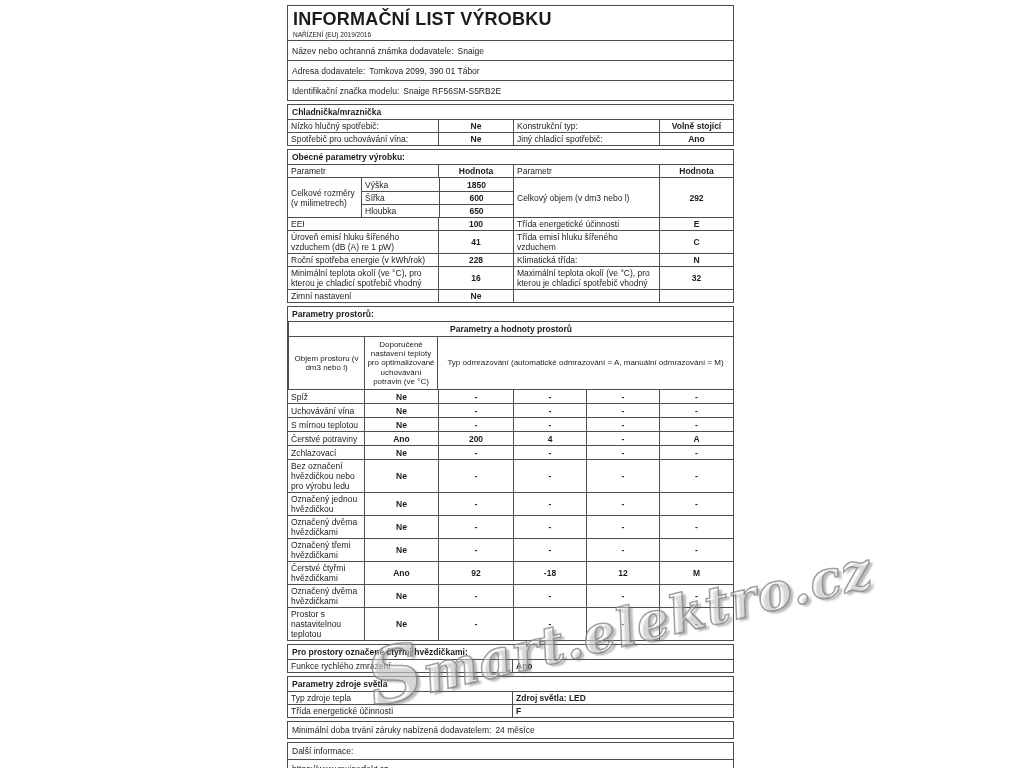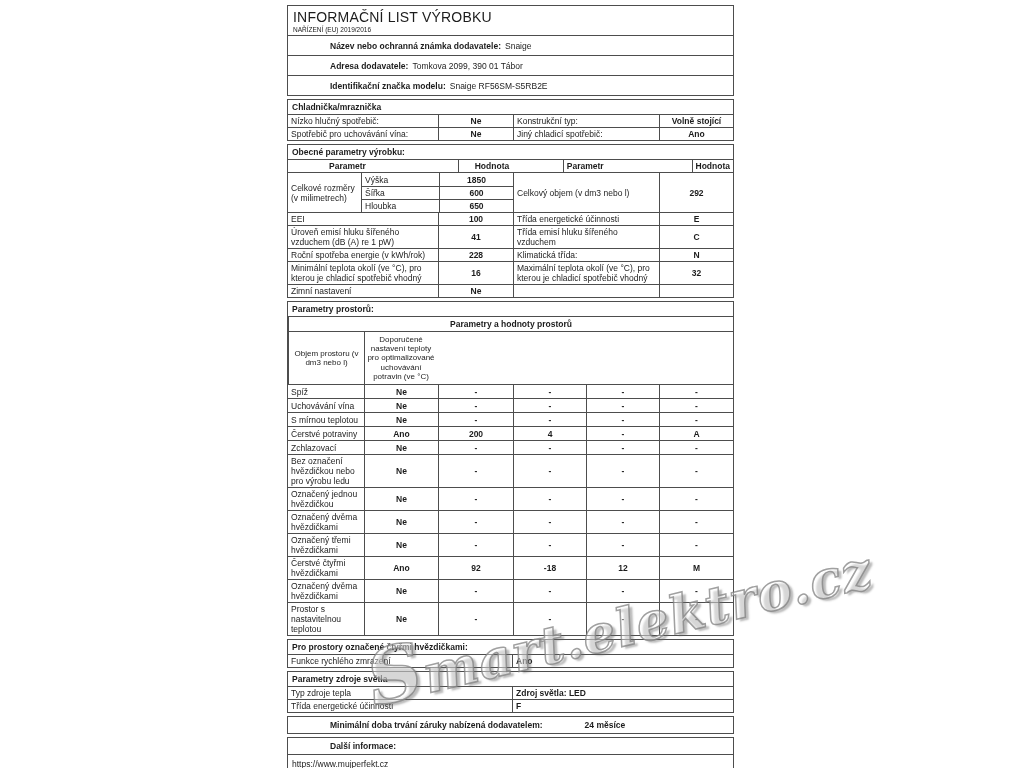--- a/index.html
+++ b/index.html
@@ -19,7 +19,7 @@
   .kv { padding:3px 4px; min-height:20px; display:flex; align-items:center; gap:4px; }
   .sechdr { font-weight:bold; padding:2px 4px; min-height:13px; display:flex; align-items:center; }
   .titlebox { padding:3px 5px 2px 5px; }
-  .title { font-size:14px; font-weight:normal; letter-spacing:.2px; }
+  .title { font-size:18px; font-weight:bold; letter-spacing:.2px; }
   .reg { font-size:6.5px; margin-top:1px; }
   
   .w1{width:150px} .w2{width:75px} .w3{width:146px} .w4{flex:1}

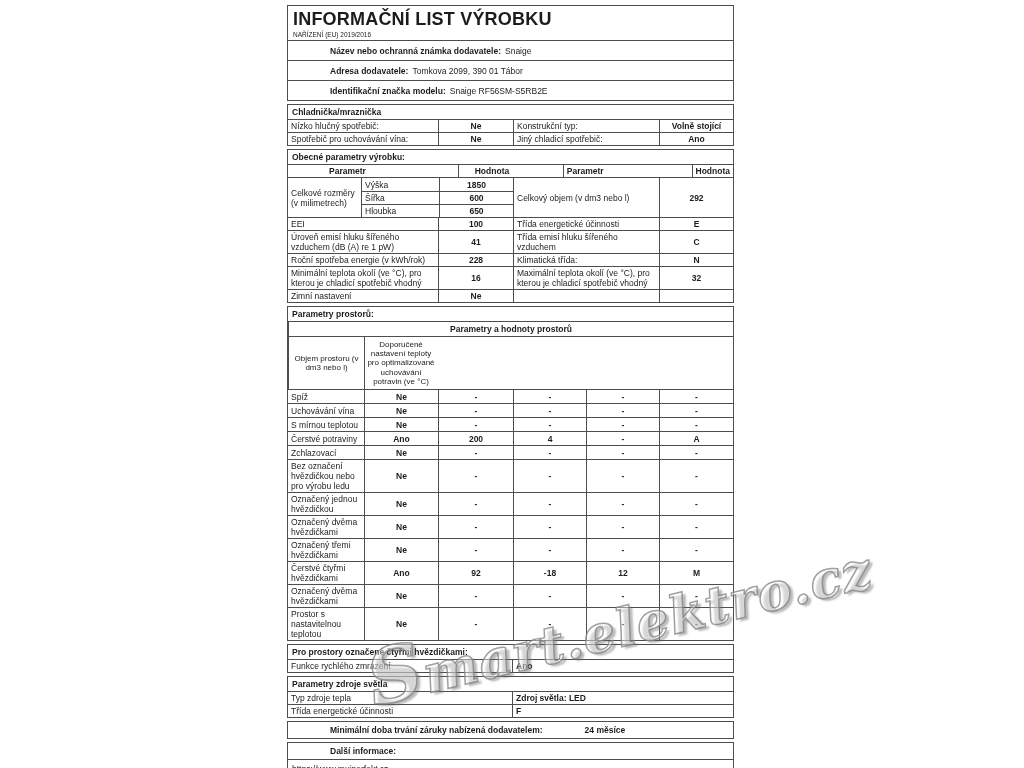--- a/index.html
+++ b/index.html
@@ -15,7 +15,7 @@
   .lab { justify-content:flex-start; text-align:left; }
   .val { justify-content:center; text-align:center; font-weight:bold; }
   .left { justify-content:flex-start !important; text-align:left !important; }
-  .bold { font-weight:bold;margin-left:38px; }
+  .bold { font-weight:normal; }
   .kv { padding:3px 4px; min-height:20px; display:flex; align-items:center; gap:4px; }
   .sechdr { font-weight:bold; padding:2px 4px; min-height:13px; display:flex; align-items:center; }
   .titlebox { padding:3px 5px 2px 5px; }

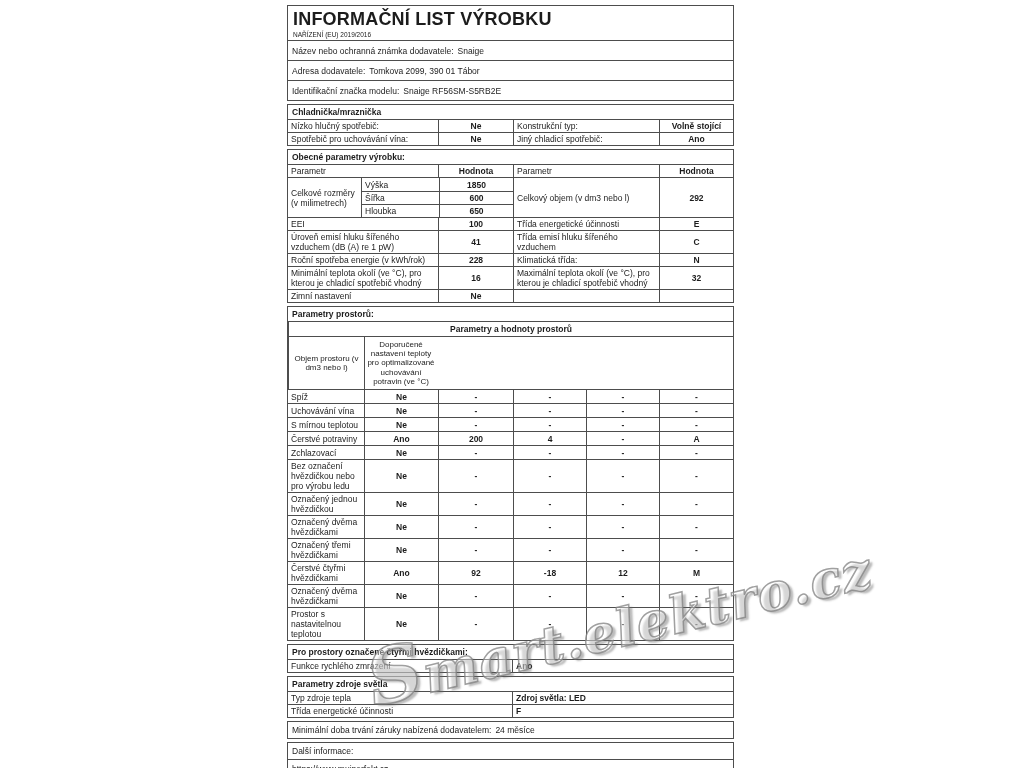--- a/index.html
+++ b/index.html
@@ -145,6 +145,7 @@
         <div class="row bt">
           <div class="cell chdr cc h52">Objem prostoru (v dm3 nebo l)</div>
           <div class="cell chdr cd b-l h52">Doporučené nastavení teploty pro optimalizované uchovávání potravin (ve °C)</div>
+          <div class="cell chdr cf b-l h52">Typ odmrazování (automatické odmrazování = A, manuální odmrazování = M)</div>
         </div>
       </div>
     </div>

